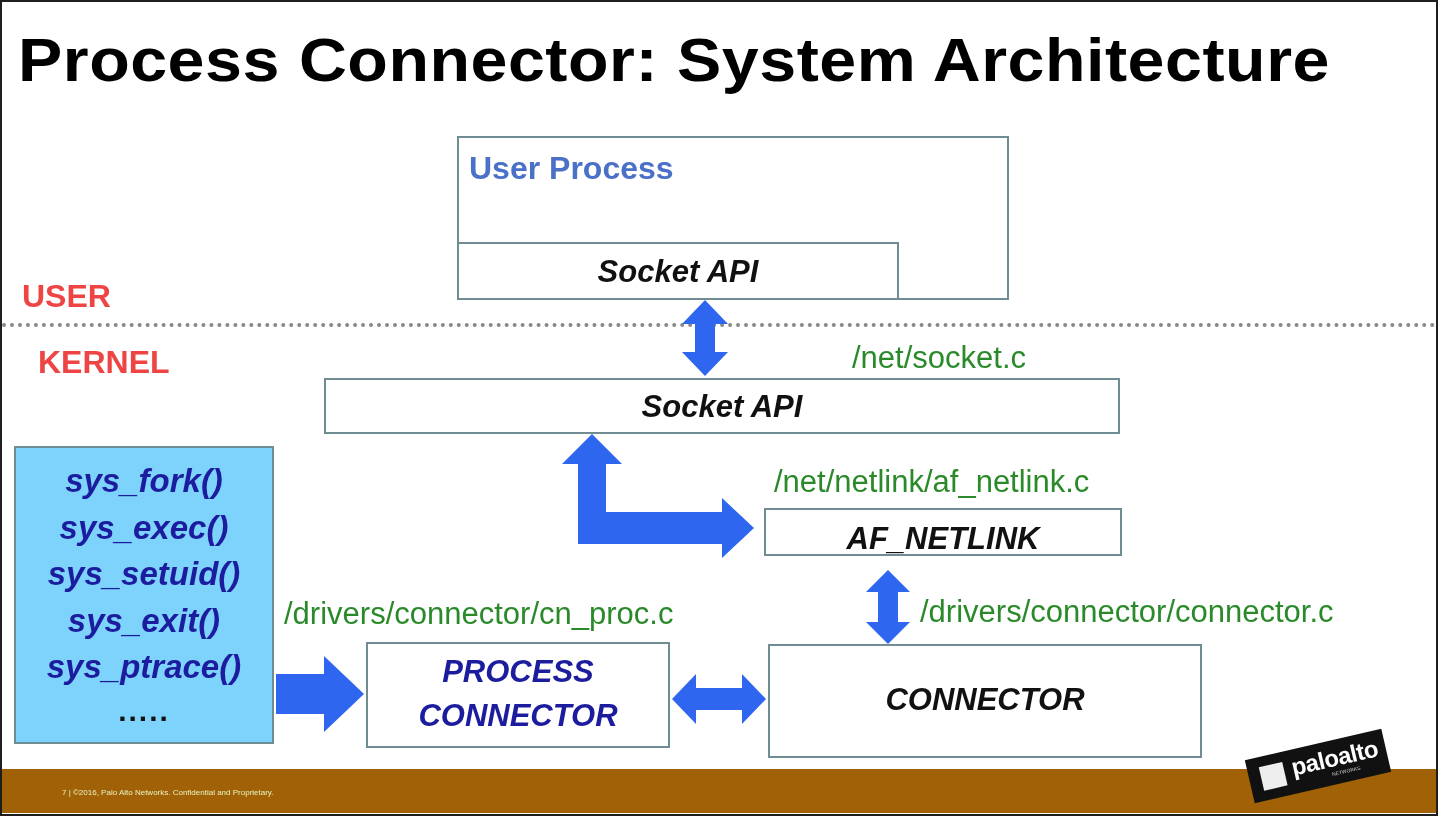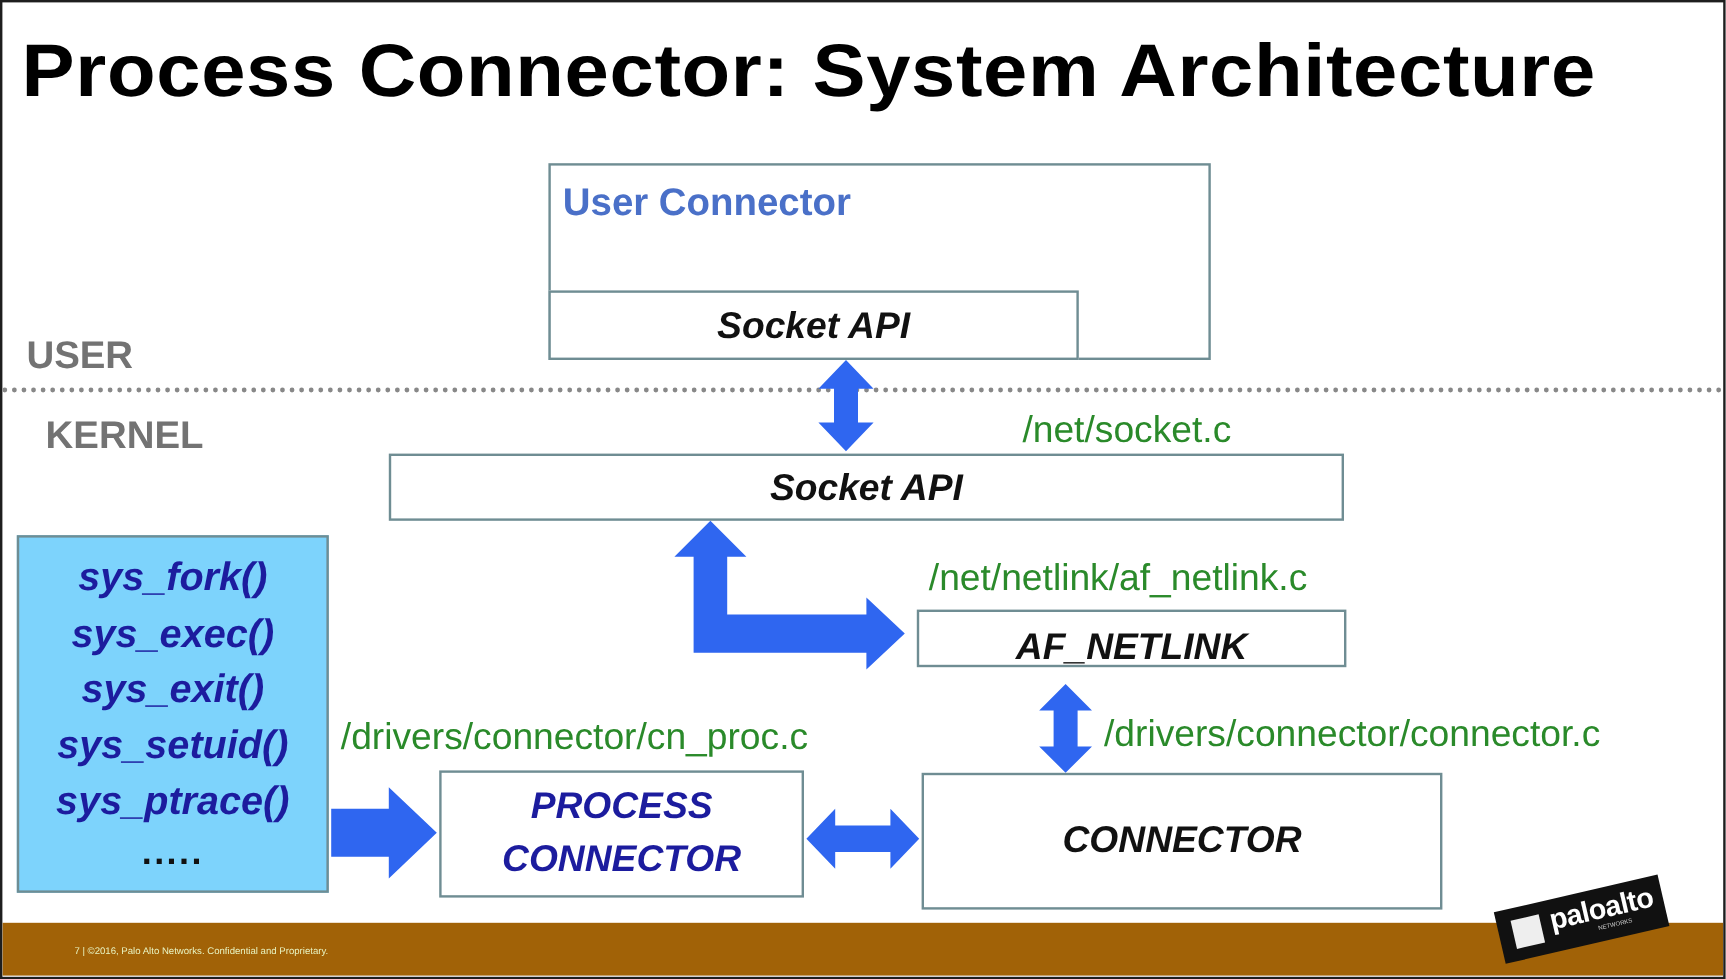--- a/index.html
+++ b/index.html
@@ -87,7 +87,7 @@
   <div class="title">Process Connector: System Architecture</div>
 
   <div class="box" style="left:455px; top:134px; width:552px; height:164px;">
-    <div class="user-listener">User Connector</div>
+    <div class="user-listener">User Process</div>
   </div>
   <div class="box" style="left:455px; top:240px; width:442px; height:58px;">
     <div class="box-text" style="top:10px;">Socket API</div>

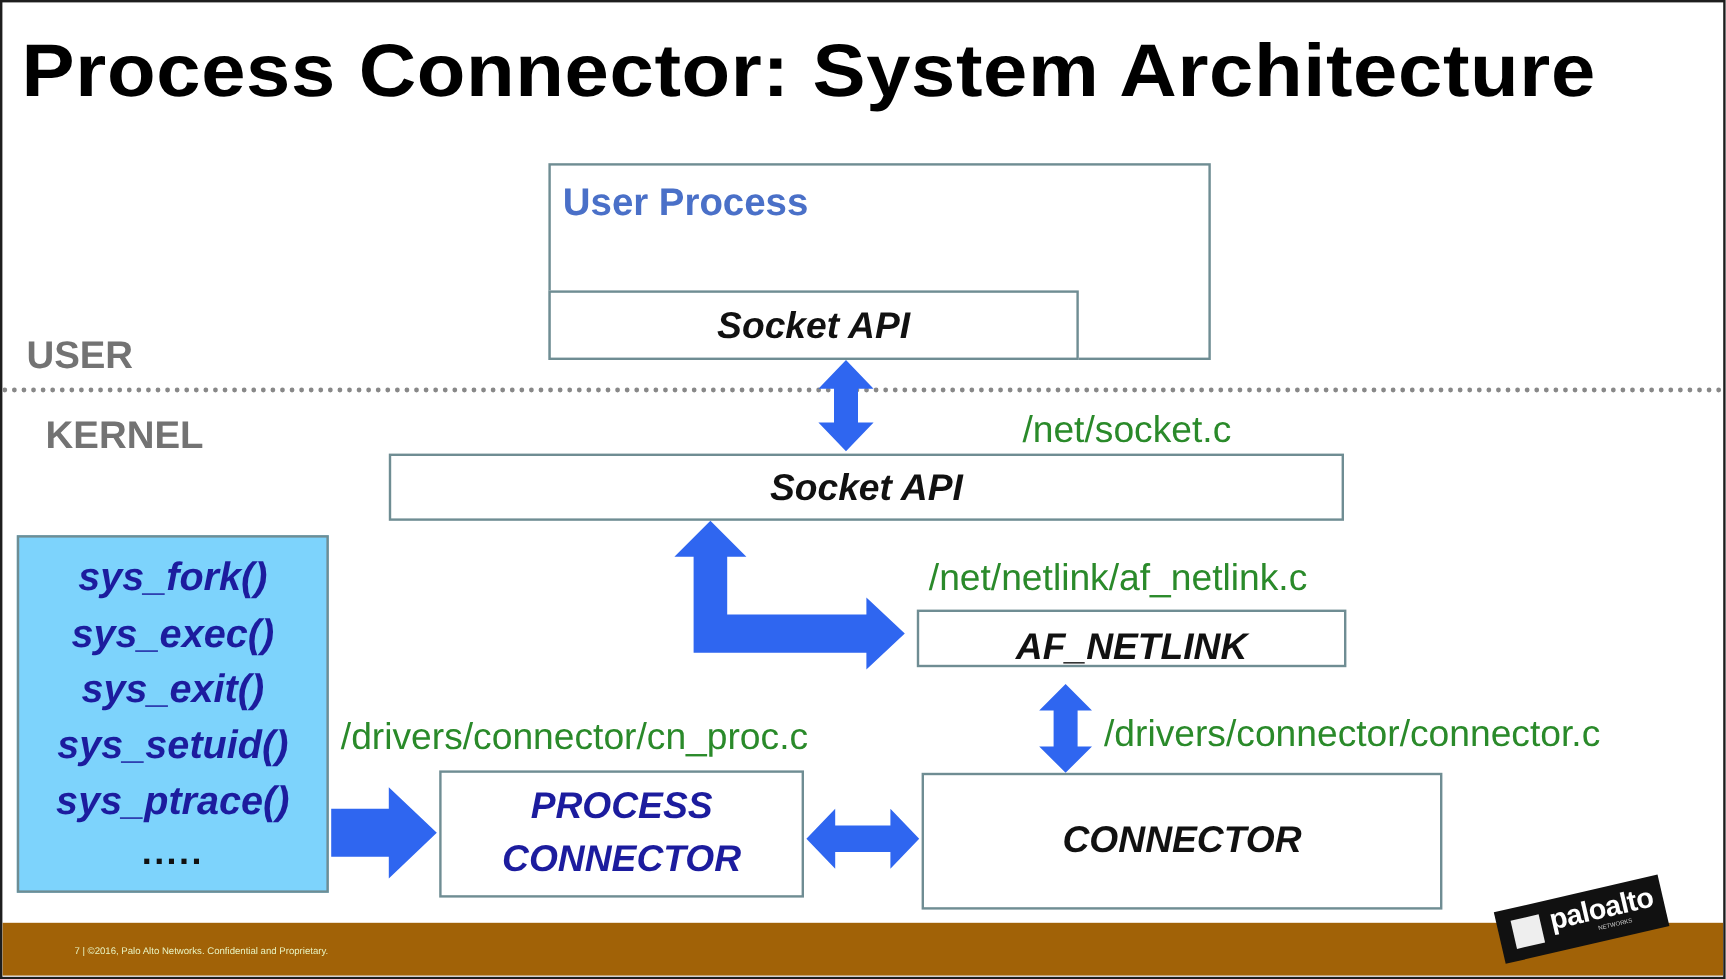--- a/index.html
+++ b/index.html
@@ -27,7 +27,7 @@
     font-family: "Liberation Sans", sans-serif;
   }
   .label-layer {
-    position: absolute; color: #737373; font-size: 32px; font-weight: bold; white-space: nowrap;
+    position: absolute; color: #ef4444; font-size: 32px; font-weight: bold; white-space: nowrap;
   }
   .box-text {
     position: absolute; left: 0; right: 0; text-align: center;

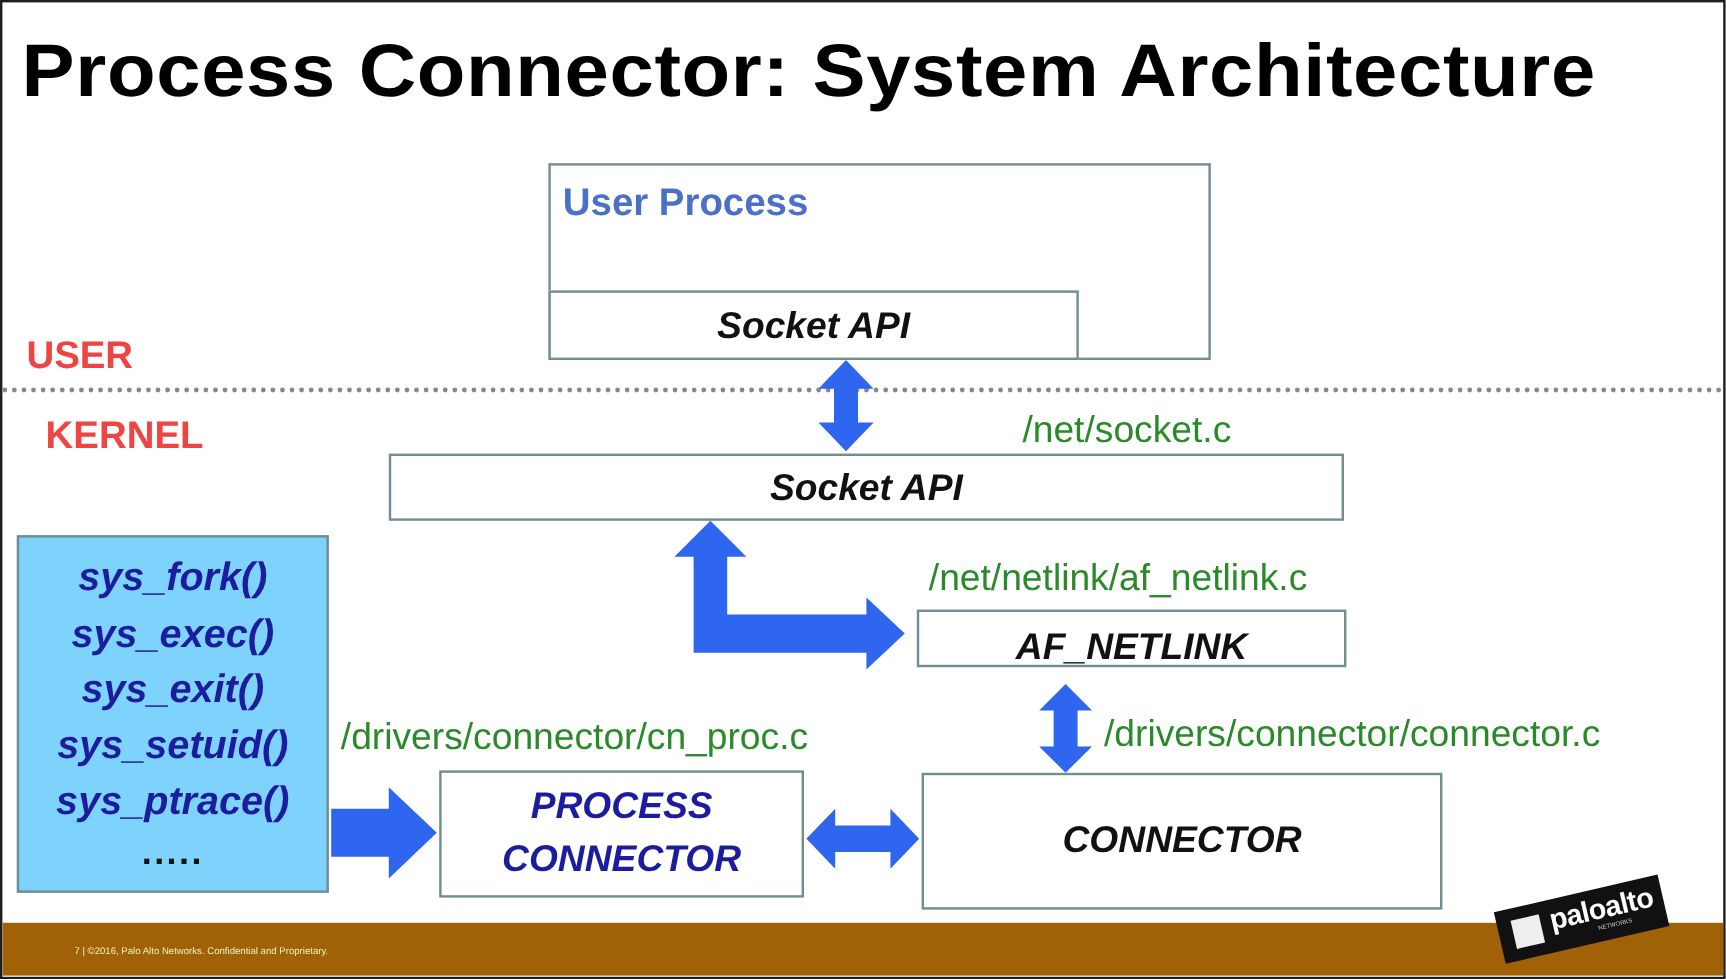--- a/index.html
+++ b/index.html
@@ -111,8 +111,8 @@
     <div class="syscall-list">
       <span class="syscall">sys_fork()</span>
       <span class="syscall">sys_exec()</span>
+      <span class="syscall">sys_setuid()</span>
       <span class="syscall">sys_exit()</span>
-      <span class="syscall">sys_setuid()</span>
       <span class="syscall">sys_ptrace()</span>
     </div>
     <div class="ellipsis">.....</div>

